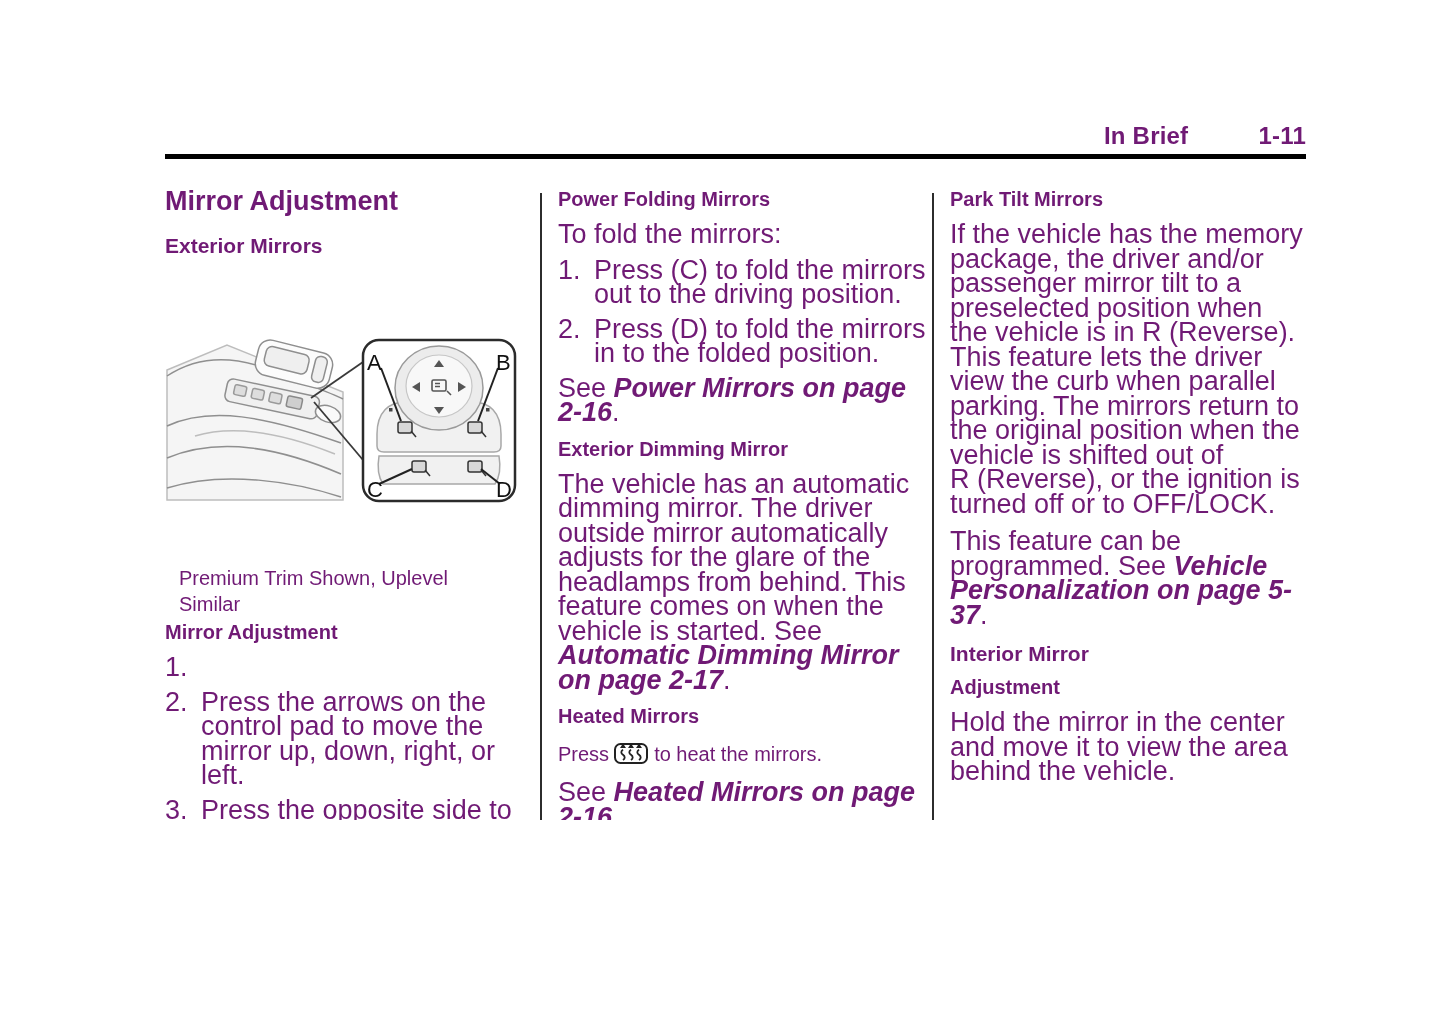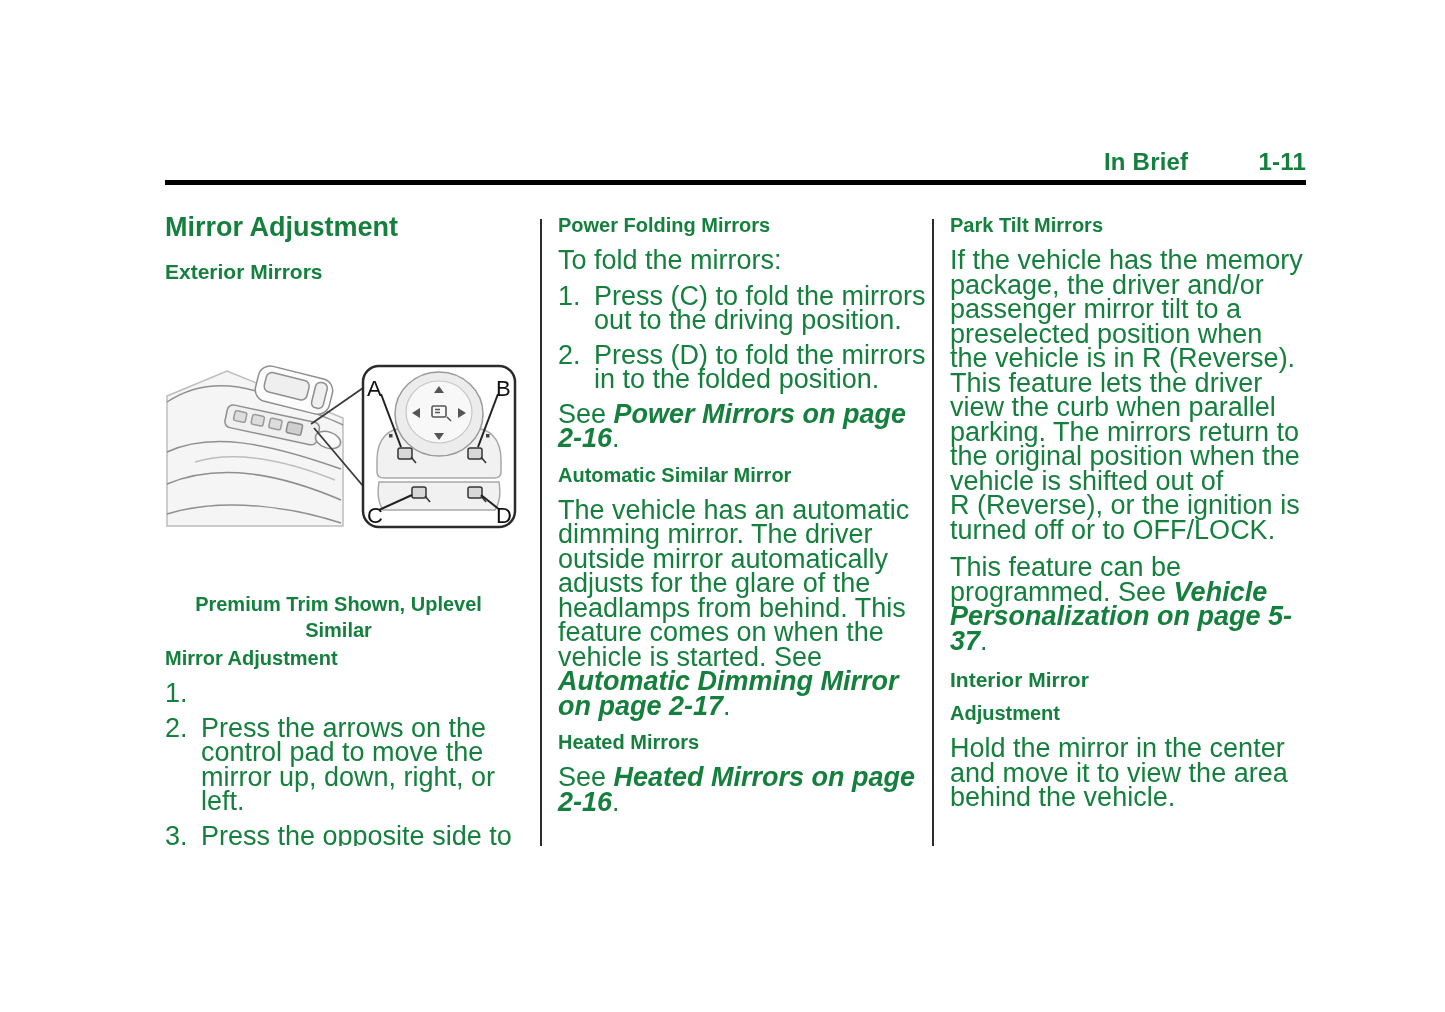--- a/index.html
+++ b/index.html
@@ -10,9 +10,8 @@
     height: 820px;
     background: #ffffff;
     font-family: "Liberation Sans", sans-serif;
-    color: #15803d;
+    color: #701a75;
     overflow: hidden;
-    margin-top: 26px;
   }
   .header {
     position: absolute;

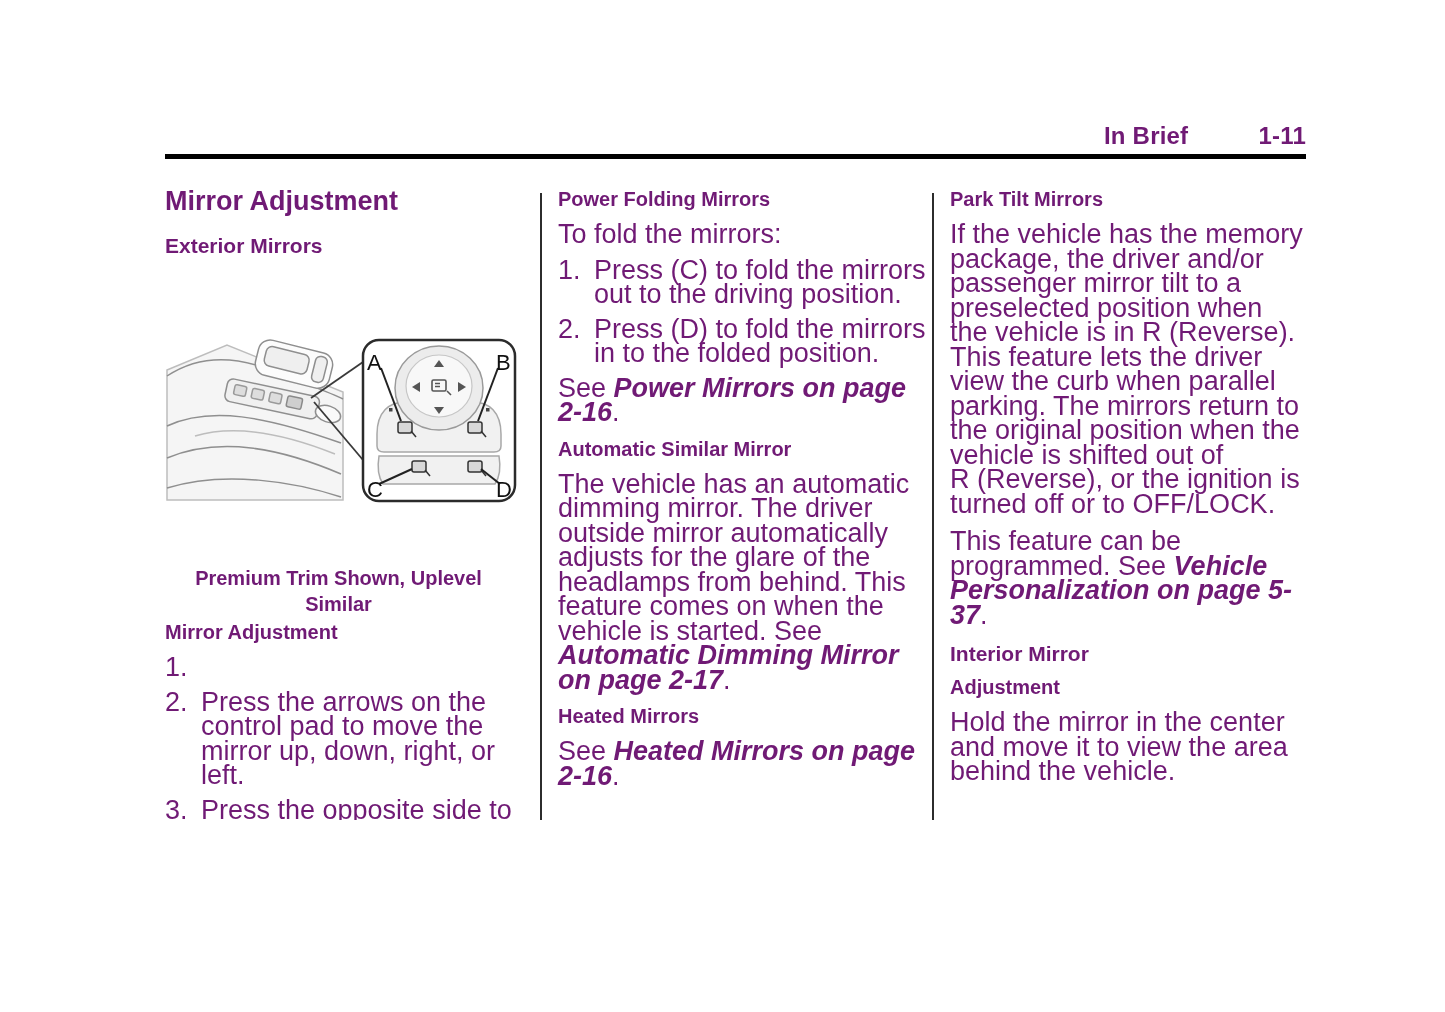--- a/index.html
+++ b/index.html
@@ -218,7 +218,7 @@
     </div>
     <p class="body"><span>See </span><em class="ref">Power Mirrors on page 2-16</em><span>.</span></p>
 
-    <h3 class="doc-h3 mt-sec">Automatic Similar Mirror</h3>
+    <h3 class="doc-h3 mt-sec">Exterior Dimming Mirror</h3>
     <p class="body"><span>The vehicle has an automatic dimming mirror. The driver outside mirror automatically adjusts for the glare of the headlamps from behind. This feature comes on when the vehicle is started. See </span><em class="ref">Automatic Dimming Mirror on page 2-17</em><span>.</span></p>
 
     <h3 class="doc-h3 mt-sec">Heated Mirrors</h3>

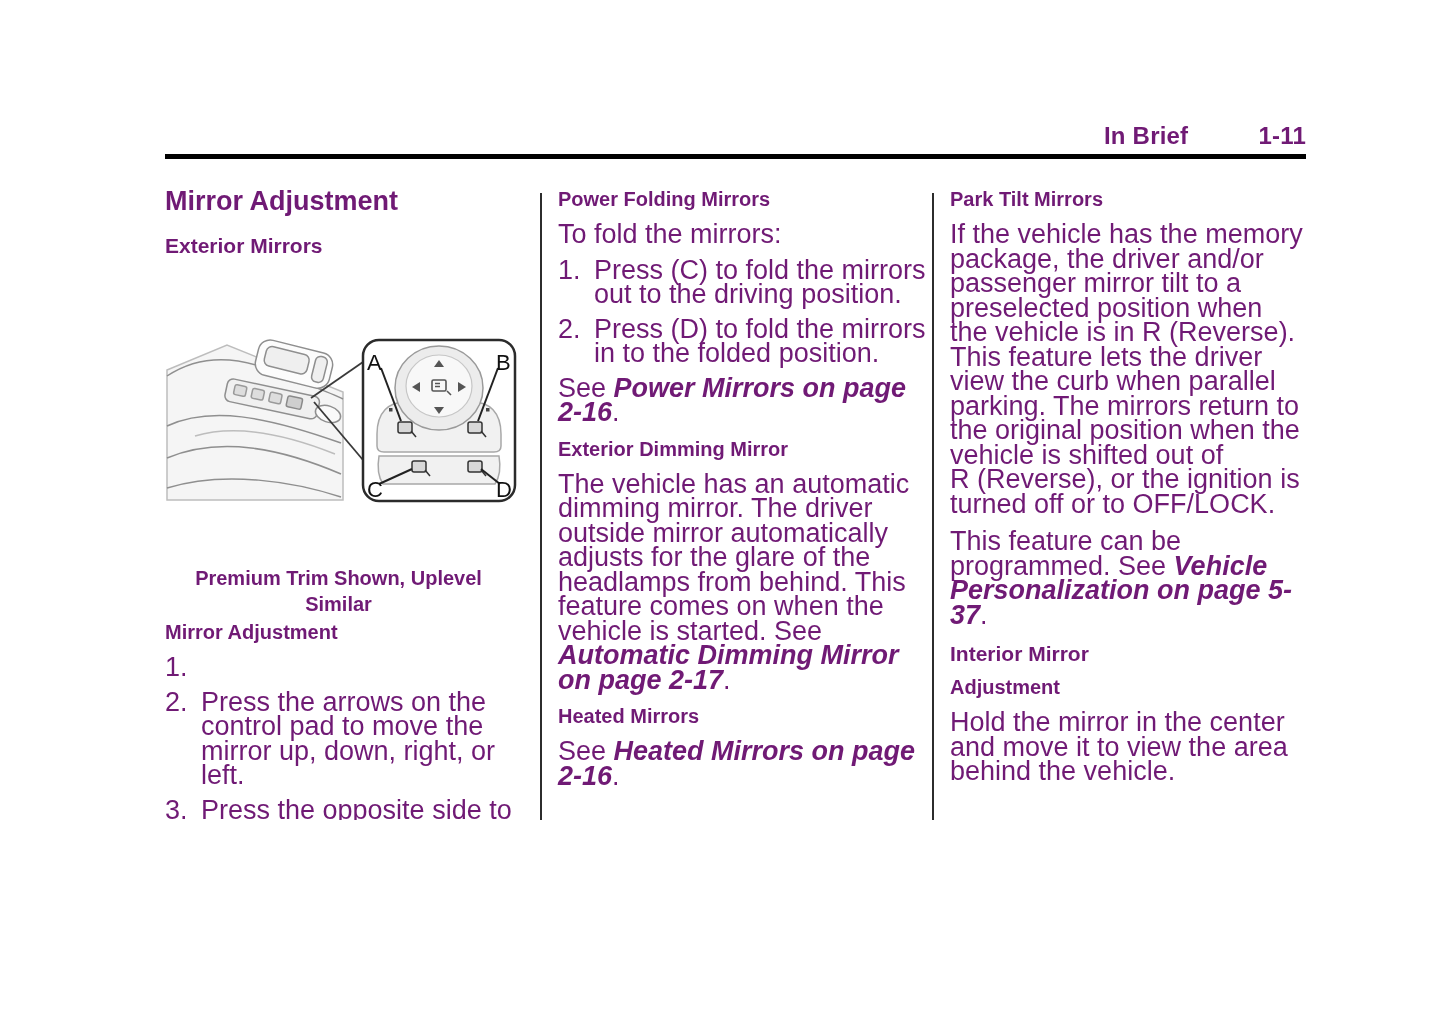--- a/index.html
+++ b/index.html
@@ -58,9 +58,9 @@
   .figure-svg { display: block; width: 352px; height: 165px; }
   .fig-caption {
     margin-top: 62px;
-    text-align: center;
+    text-align: left;
     font-size: 20px;
-    font-weight: bold;
+    font-weight: normal;
     line-height: 26px;
     padding: 0 14px;
   }

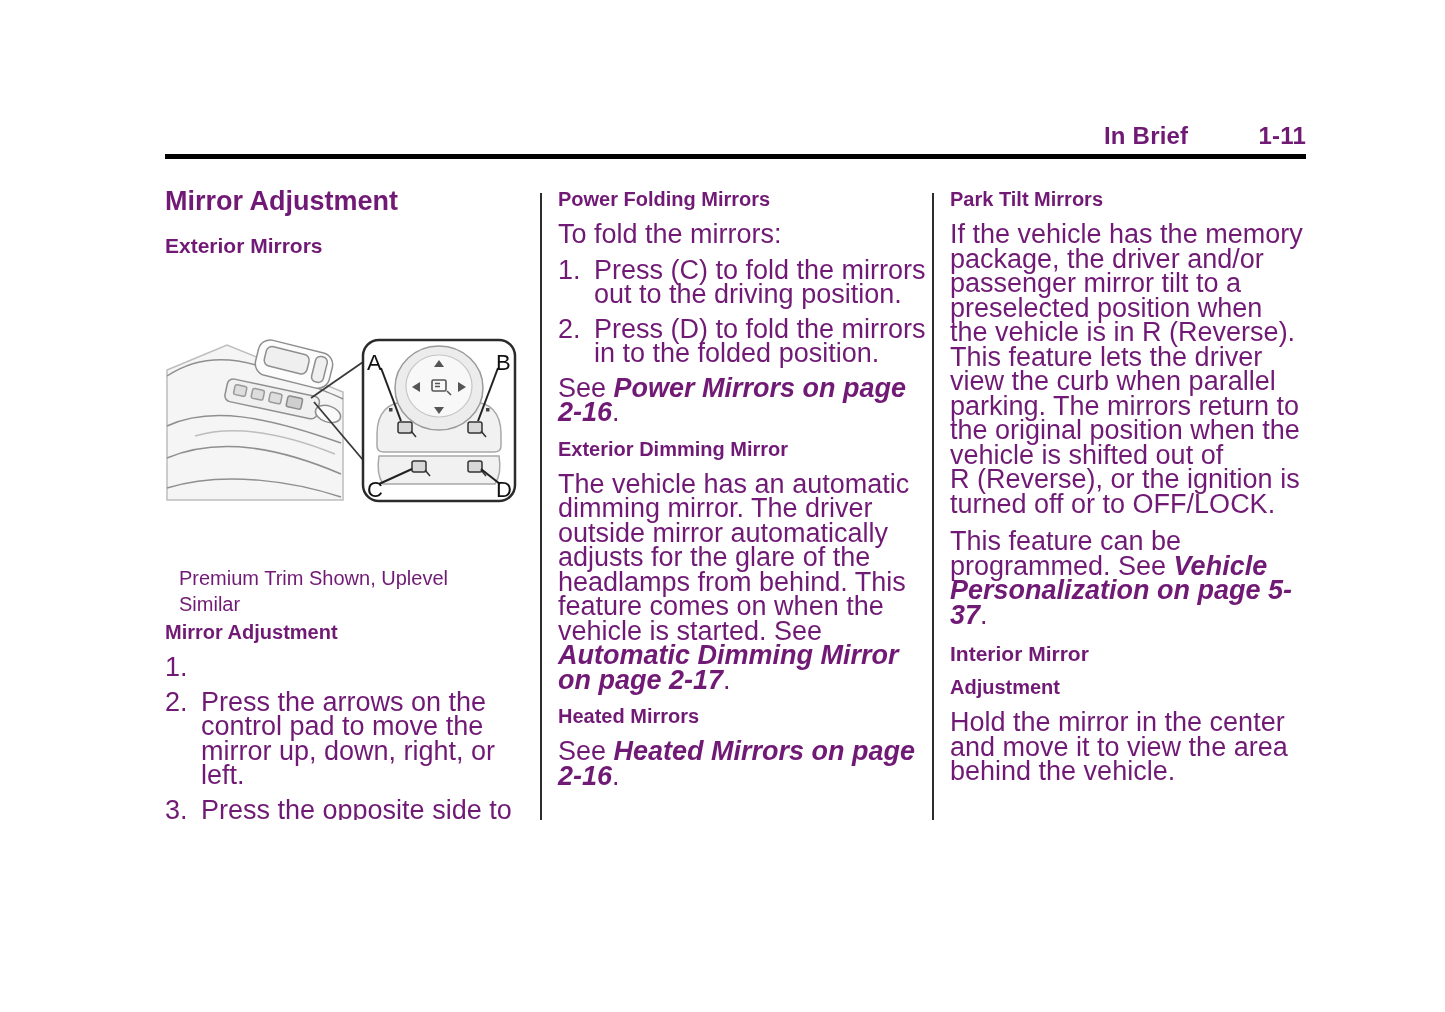--- a/index.html
+++ b/index.html
@@ -222,6 +222,23 @@
     <p class="body"><span>The vehicle has an automatic dimming mirror. The driver outside mirror automatically adjusts for the glare of the headlamps from behind. This feature comes on when the vehicle is started. See </span><em class="ref">Automatic Dimming Mirror on page 2-17</em><span>.</span></p>
 
     <h3 class="doc-h3 mt-sec">Heated Mirrors</h3>
+    <div class="press-line">
+      <span>Press</span>
+      <svg class="defog-icon" width="36" height="26" viewBox="0 0 36 26">
+        <rect x="2" y="5" width="32" height="19" rx="5.5" fill="none" stroke="#222222" stroke-width="2"></rect>
+        <g stroke="#222222" stroke-width="1.8" fill="none">
+          <path d="M10,21 q3.4,-2.6 0,-5.2 q-3.4,-2.6 0,-5.2"></path>
+          <path d="M18,21 q3.4,-2.6 0,-5.2 q-3.4,-2.6 0,-5.2"></path>
+          <path d="M26,21 q3.4,-2.6 0,-5.2 q-3.4,-2.6 0,-5.2"></path>
+        </g>
+        <g fill="#222222" stroke="none">
+          <path d="M10,4.5 l-3,4.6 h6 z"></path>
+          <path d="M18,4.5 l-3,4.6 h6 z"></path>
+          <path d="M26,4.5 l-3,4.6 h6 z"></path>
+        </g>
+      </svg>
+      <span>to heat the mirrors.</span>
+    </div>
     <p class="body"><span>See </span><em class="ref">Heated Mirrors on page 2-16</em><span>.</span></p>
   </div>
 

